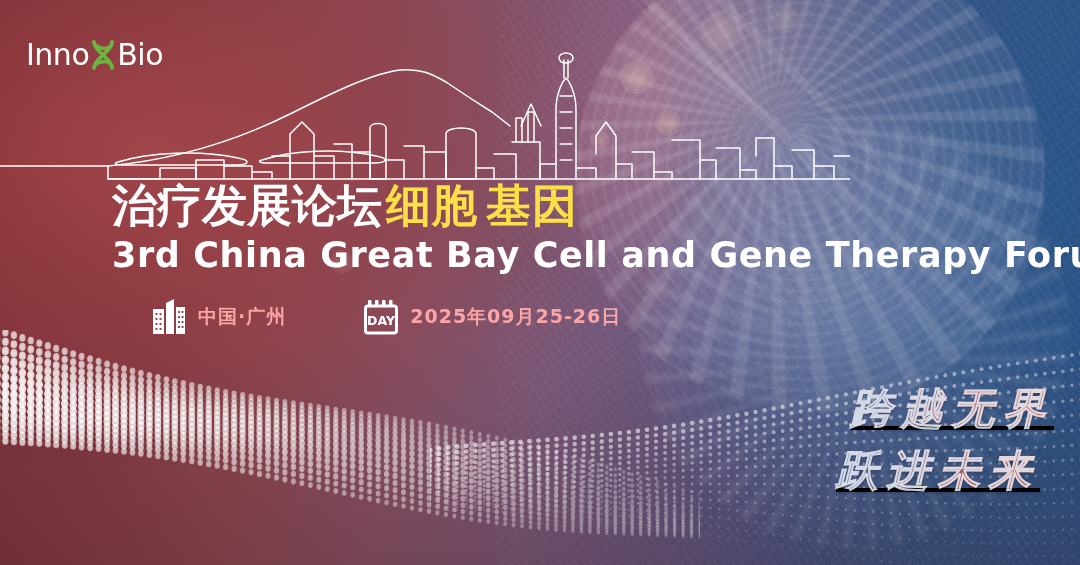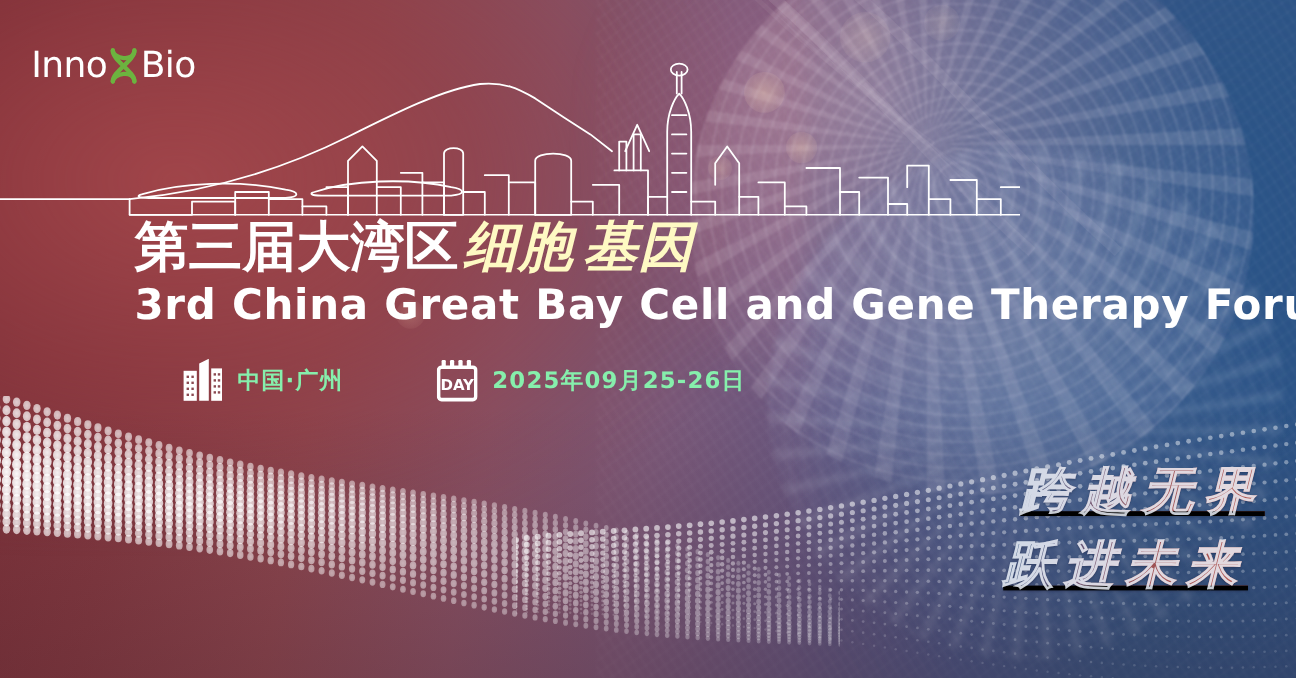--- a/index.html
+++ b/index.html
@@ -315,7 +315,7 @@
 
   <div class="title-block">
     <div class="title-cn">
-      <span class="cn-main">第三届大湾区</span>
+      <span class="cn-main">治疗发展论坛</span>
       <span class="cn-italic">细胞</span>
       <span class="cn-italic">基因</span>
     </div>

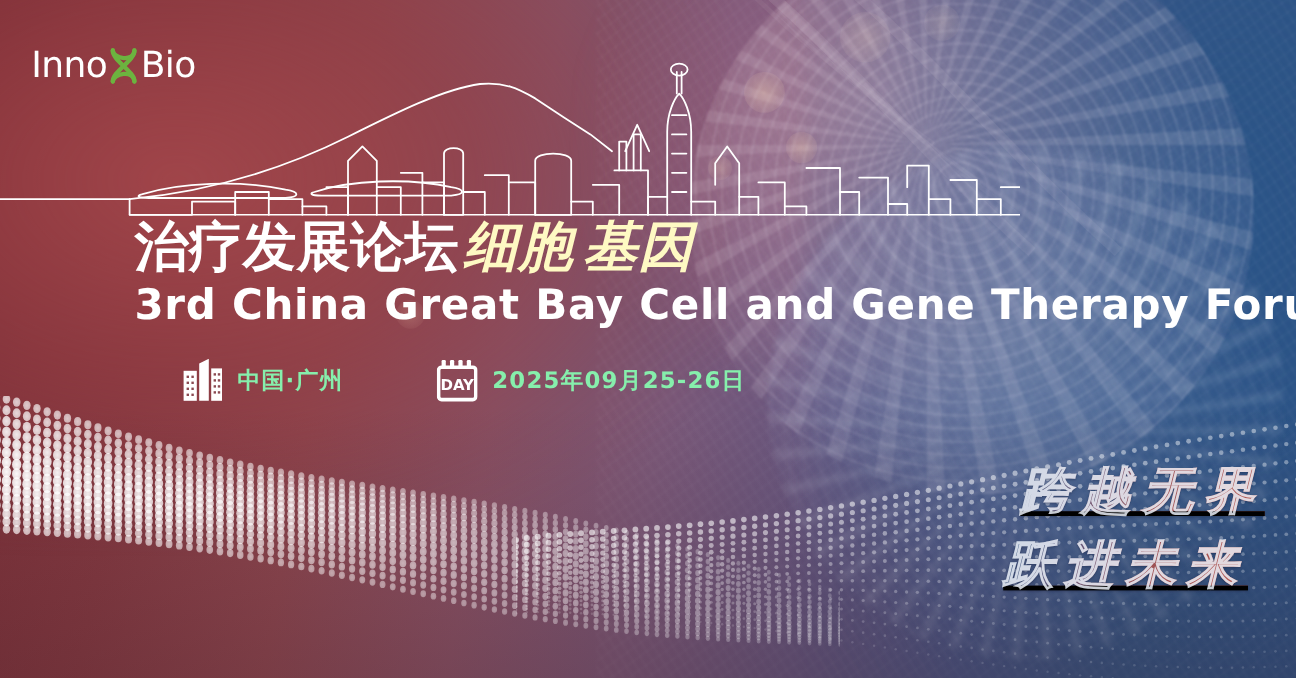--- a/index.html
+++ b/index.html
@@ -160,8 +160,8 @@
   }
   .cn-italic {
     font-family:"DejaVu Serif", serif;
-    font-size:45px; font-weight:700; color:#fef9c3;
-    font-style:italic; letter-spacing:1px; padding:0 4px;
+    font-size:45px; font-weight:700; color:#fde047;
+    letter-spacing:1px; padding:0 4px;
   }
 
   .title-en {

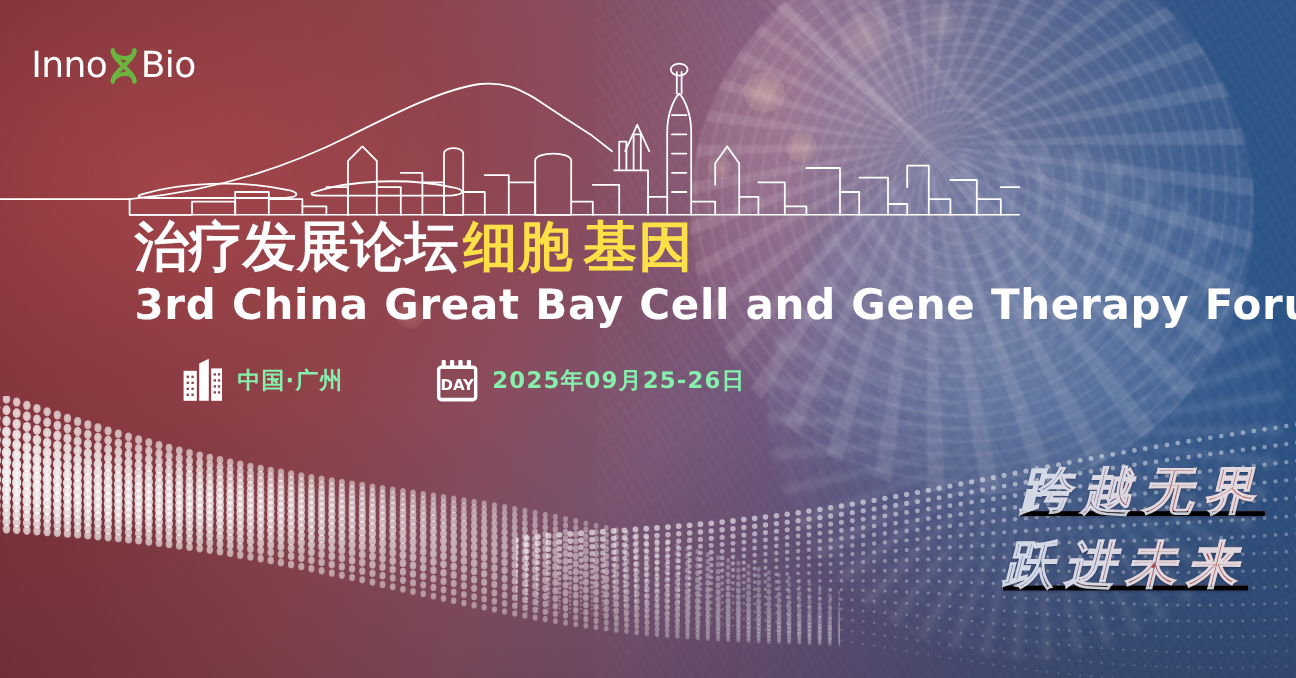--- a/index.html
+++ b/index.html
@@ -179,7 +179,7 @@
   .meta-item { display:flex; align-items:center; }
   .meta-icon { display:block; }
   .meta-text {
-    color:#86efac; font-size:19px; font-weight:700;
+    color:#fca5a5; font-size:19px; font-weight:700;
     font-family:"DejaVu Sans", sans-serif;
     margin-left:12px; letter-spacing:1px; white-space:nowrap;
   }

